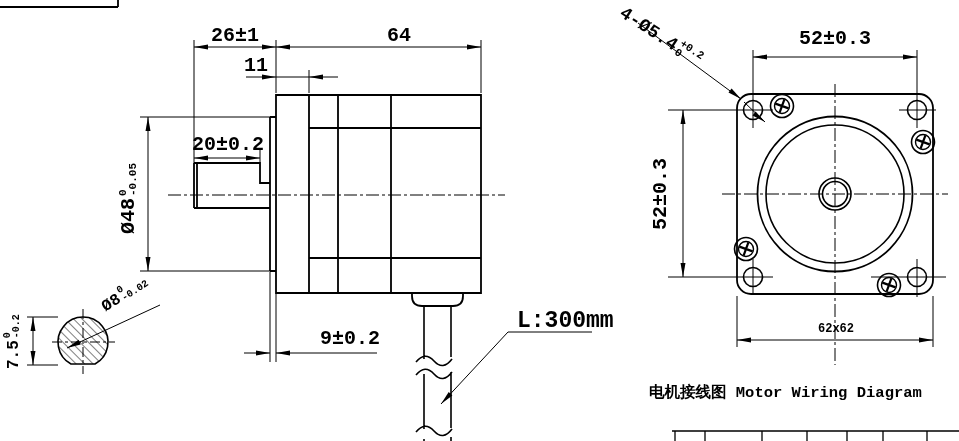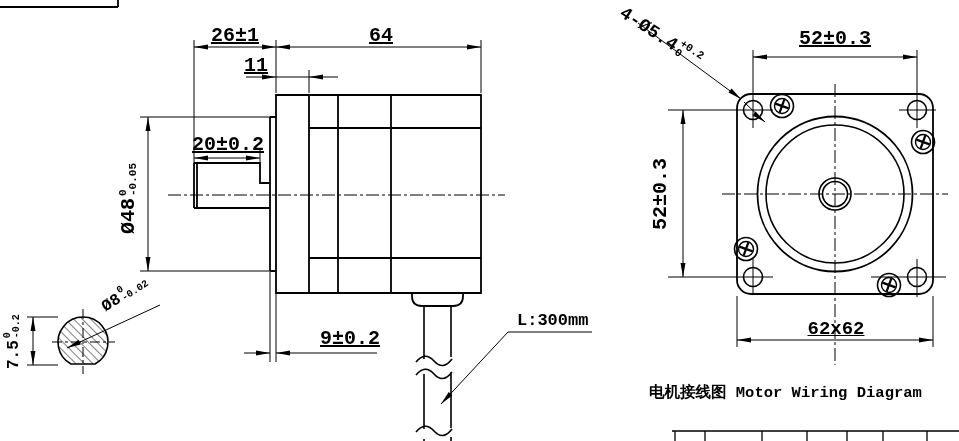--- a/index.html
+++ b/index.html
@@ -11,7 +11,7 @@
   .dim .m{display:inline-block;}
   .tol{display:inline-flex;flex-direction:column;font-size:11px;line-height:10px;
        font-weight:bold;margin-left:2px;margin-top:-1px;}
-  .ctr{justify-content:center;text-align:center;text-decoration:underline;}
+  .ctr{justify-content:center;text-align:center;}
   .rot90{transform:rotate(-90deg);transform-origin:0 0;}
   .cjk{font-family:"Liberation Mono","DejaVu Sans",sans-serif;}
 </style>

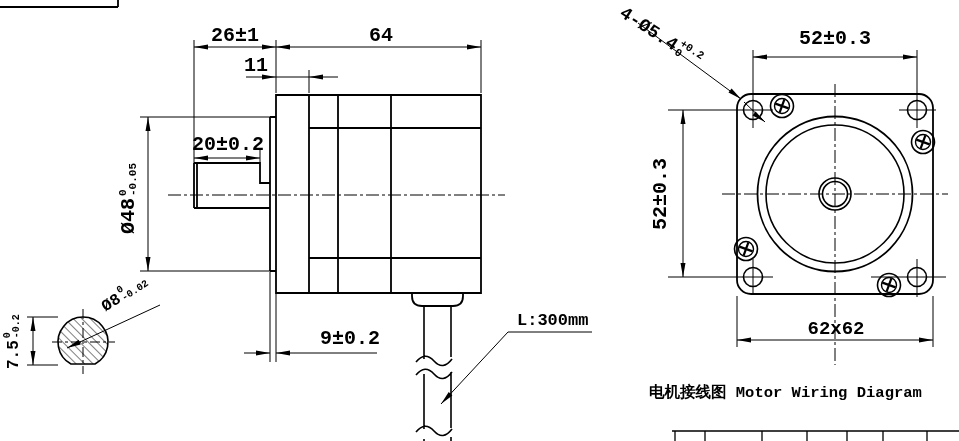--- a/index.html
+++ b/index.html
@@ -159,7 +159,7 @@
 <div class="dim ctr" style="left:200px;top:26px;width:70px;">
   <span class="m">26±1</span>
 </div>
-<div class="dim ctr" style="left:346px;top:26px;width:70px;text-align:center;">
+<div class="dim ctr" style="left:364px;top:26px;width:70px;text-align:center;">
   <span class="m">64</span>
 </div>
 <div class="dim ctr" style="left:238px;top:56px;width:36px;">

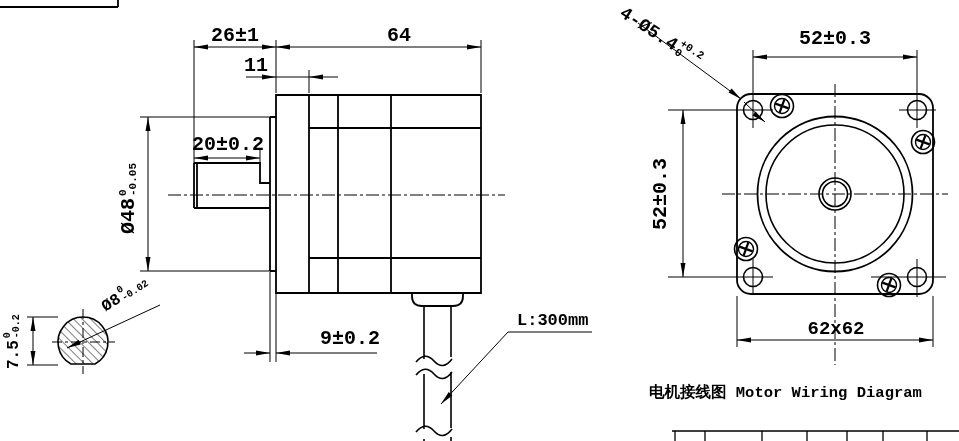--- a/index.html
+++ b/index.html
@@ -178,7 +178,7 @@
 <div class="dim ctr" style="left:312px;top:329px;width:76px;">
   <span class="m">9±0.2</span>
 </div>
-<div class="dim" style="left:517px;top:311px;font-size:17px;text-align:center;">
+<div class="dim" style="left:517px;top:311px;font-size:23px;text-align:center;">
   <span class="m">L:300mm</span>
 </div>
 

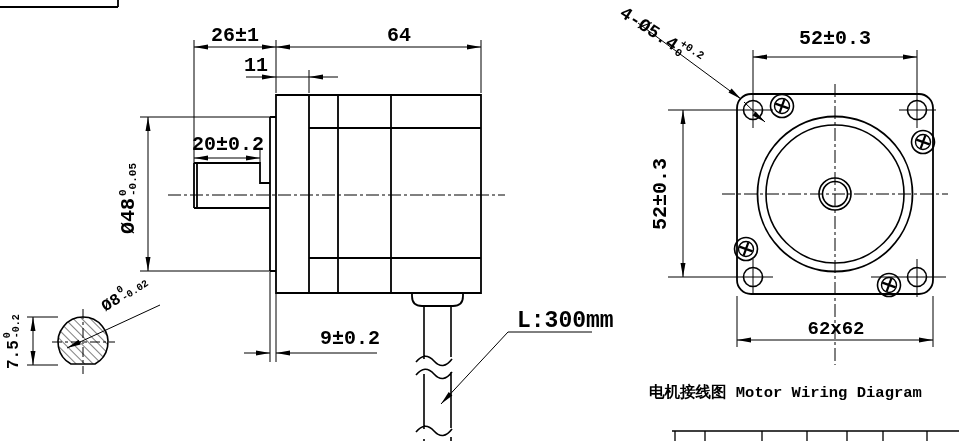--- a/index.html
+++ b/index.html
@@ -210,7 +210,7 @@
 <div class="dim rot90" style="left:651px;top:230px;">
   <span class="m">52±0.3</span>
 </div>
-<div class="dim ctr" style="left:800px;top:319px;width:72px;font-size:19px;">
+<div class="dim ctr" style="left:800px;top:319px;width:72px;font-size:12px;">
   <span class="m">62x62</span>
 </div>
 

